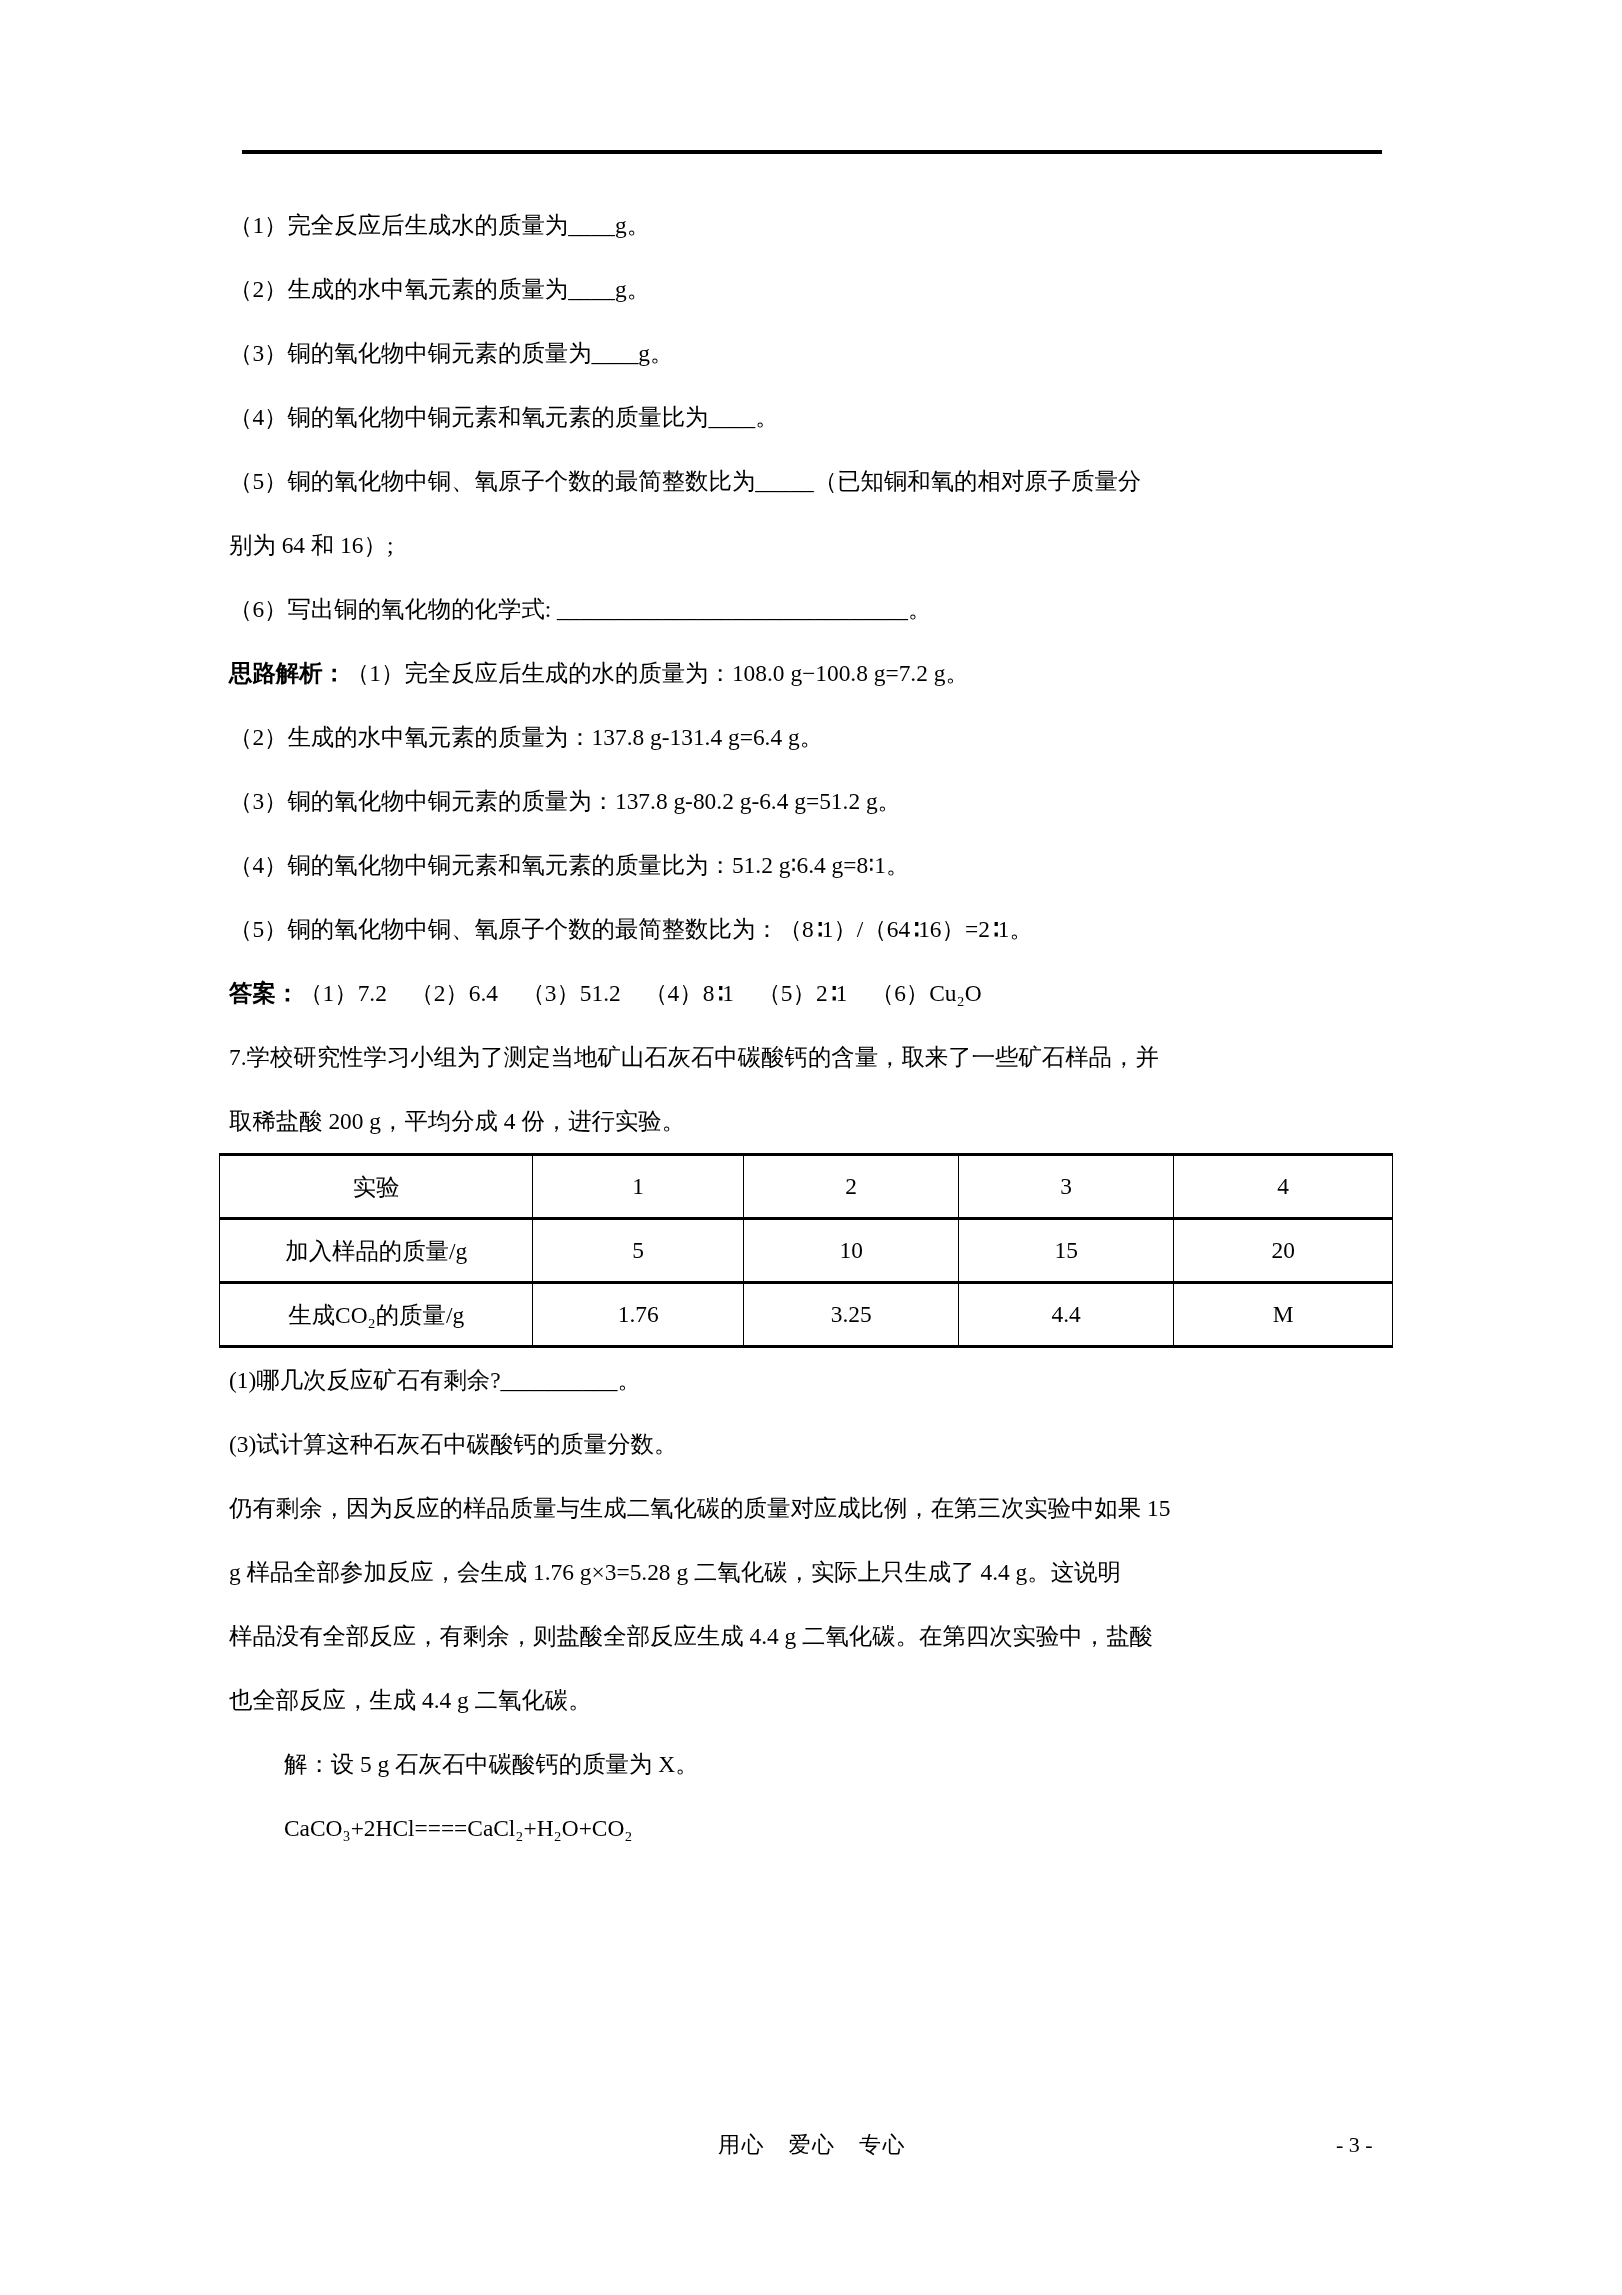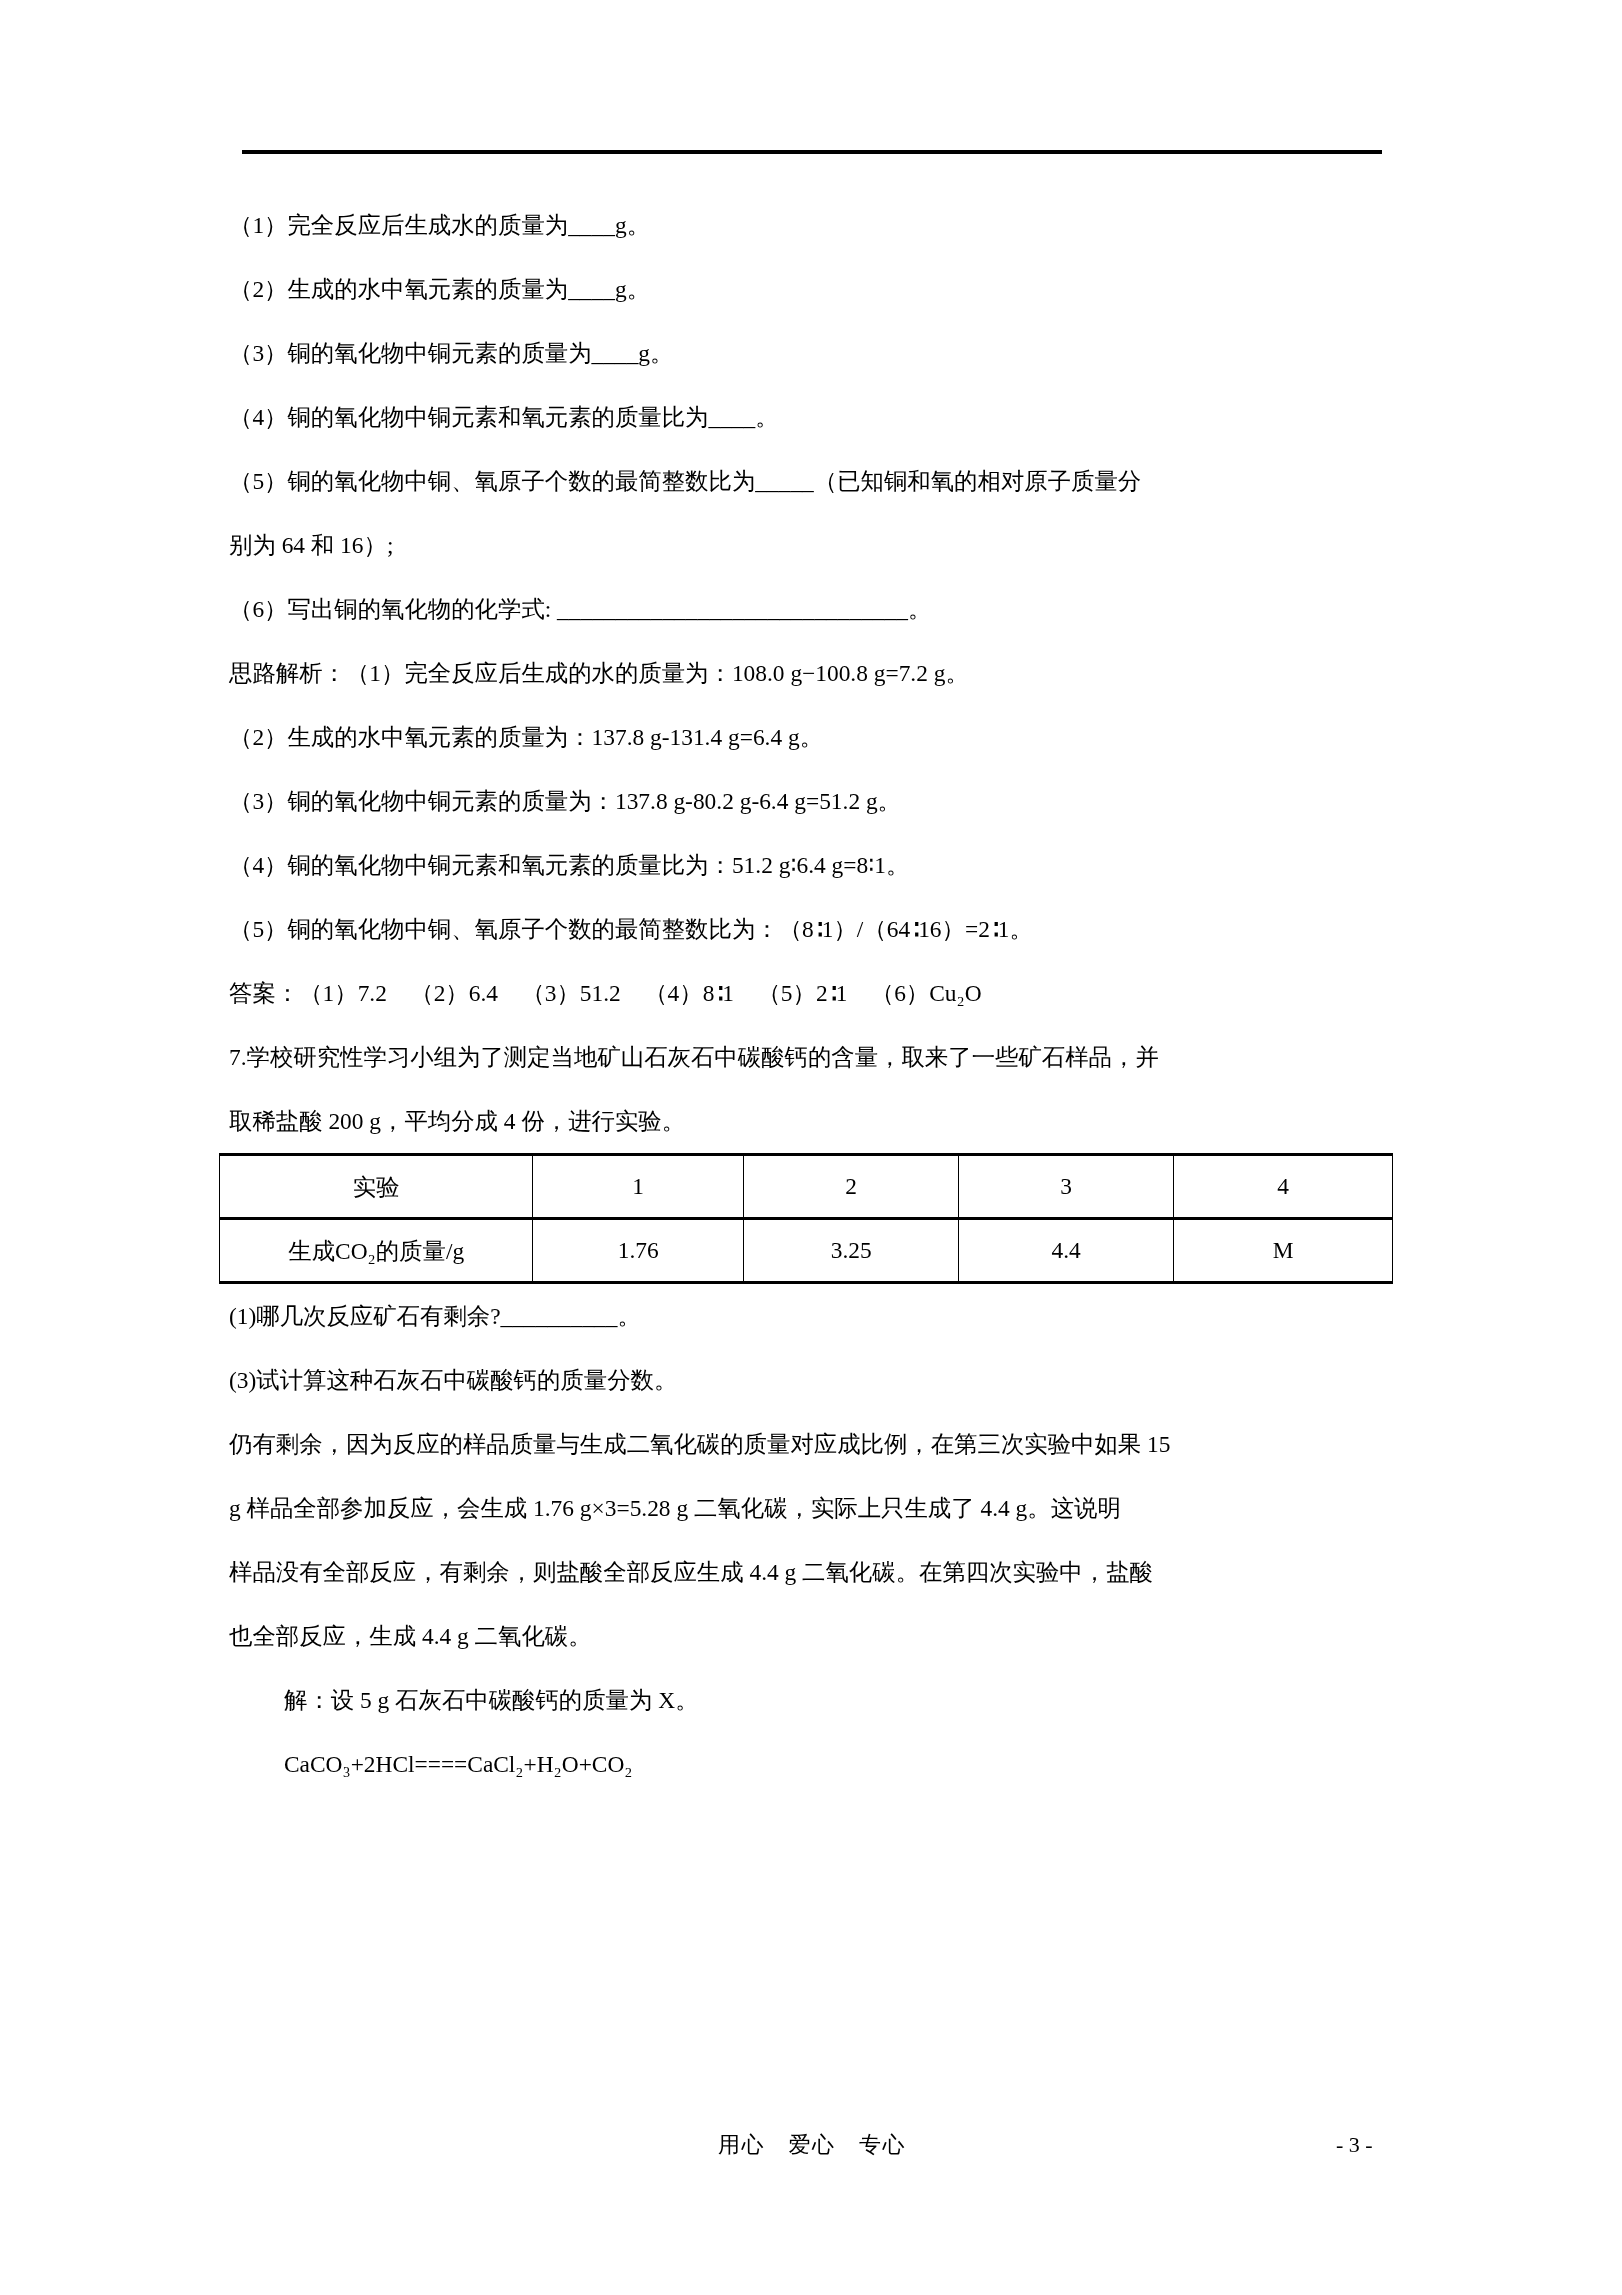--- a/index.html
+++ b/index.html
@@ -33,7 +33,7 @@
     white-space:nowrap;
   }
   .ind{padding-left:55px;}
-  .bold{font-weight:400;}
+  .bold{font-weight:700;}
   table.exp{
     border-collapse:collapse;
     table-layout:fixed;

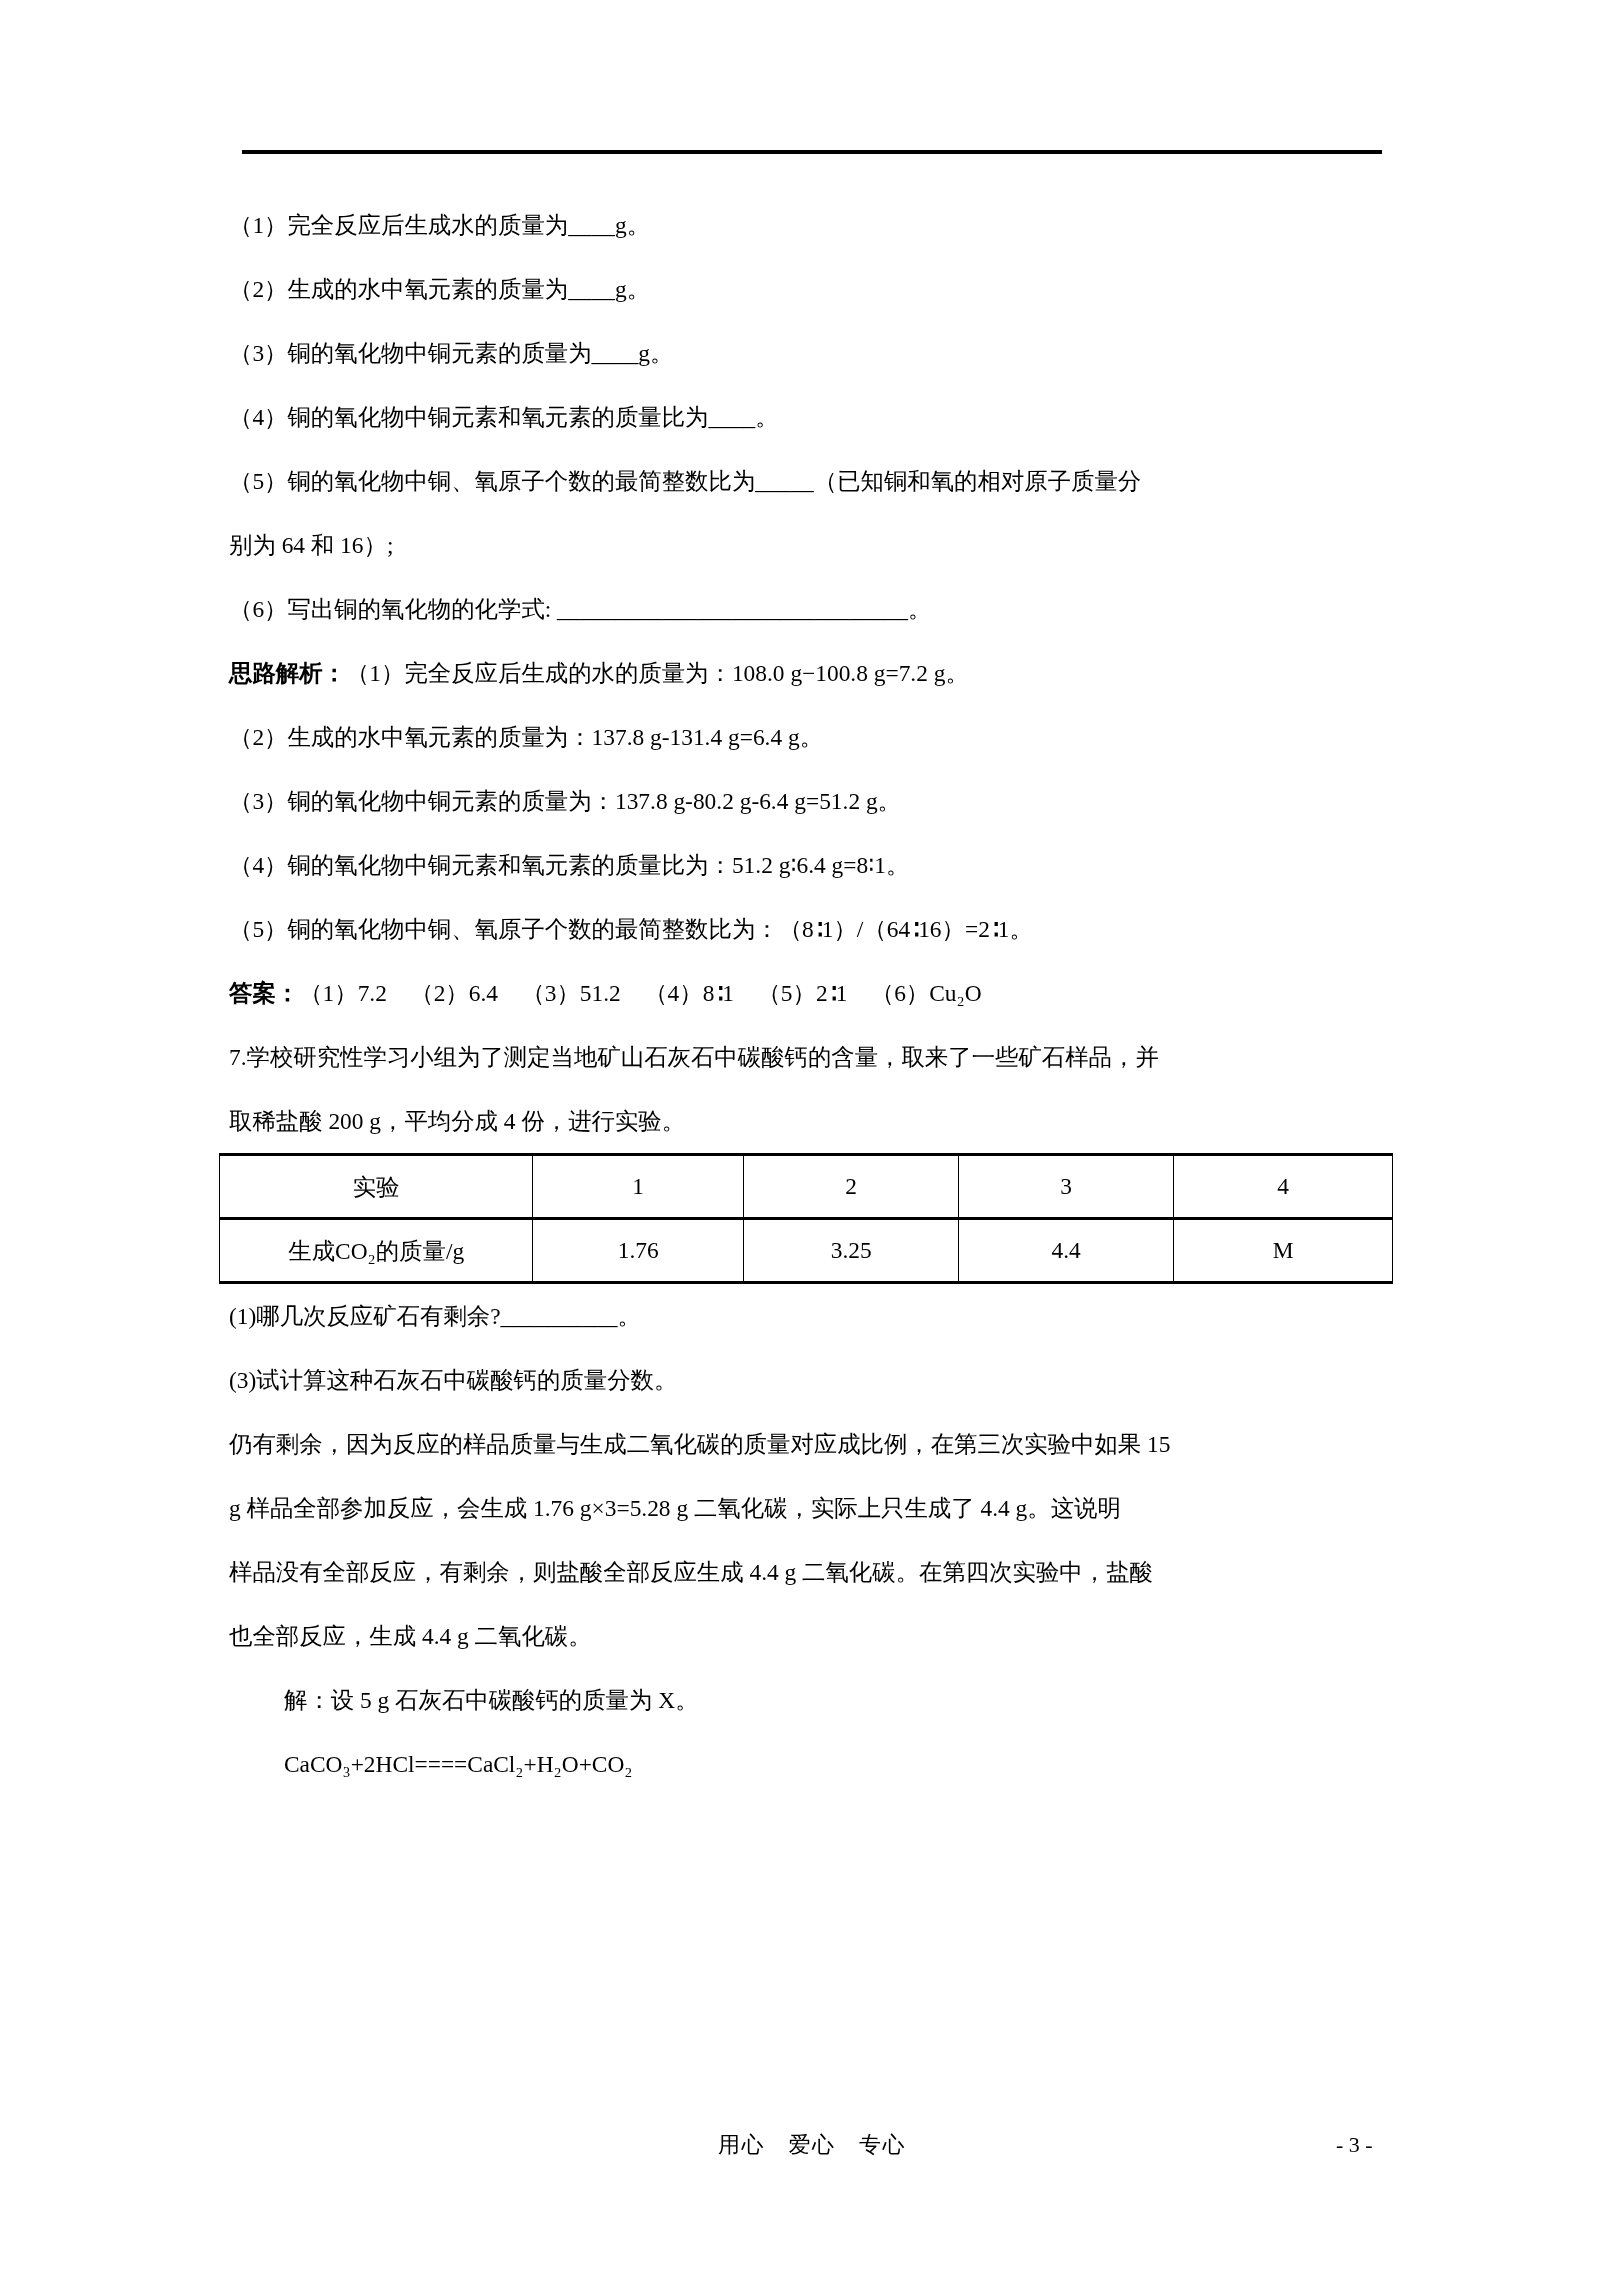--- a/index.html
+++ b/index.html
@@ -115,6 +115,13 @@
           <td>4</td>
         </tr>
         <tr>
+          <td>加入样品的质量/g</td>
+          <td>5</td>
+          <td>10</td>
+          <td>15</td>
+          <td>20</td>
+        </tr>
+        <tr>
           <td>生成CO₂的质量/g</td>
           <td>1.76</td>
           <td>3.25</td>

